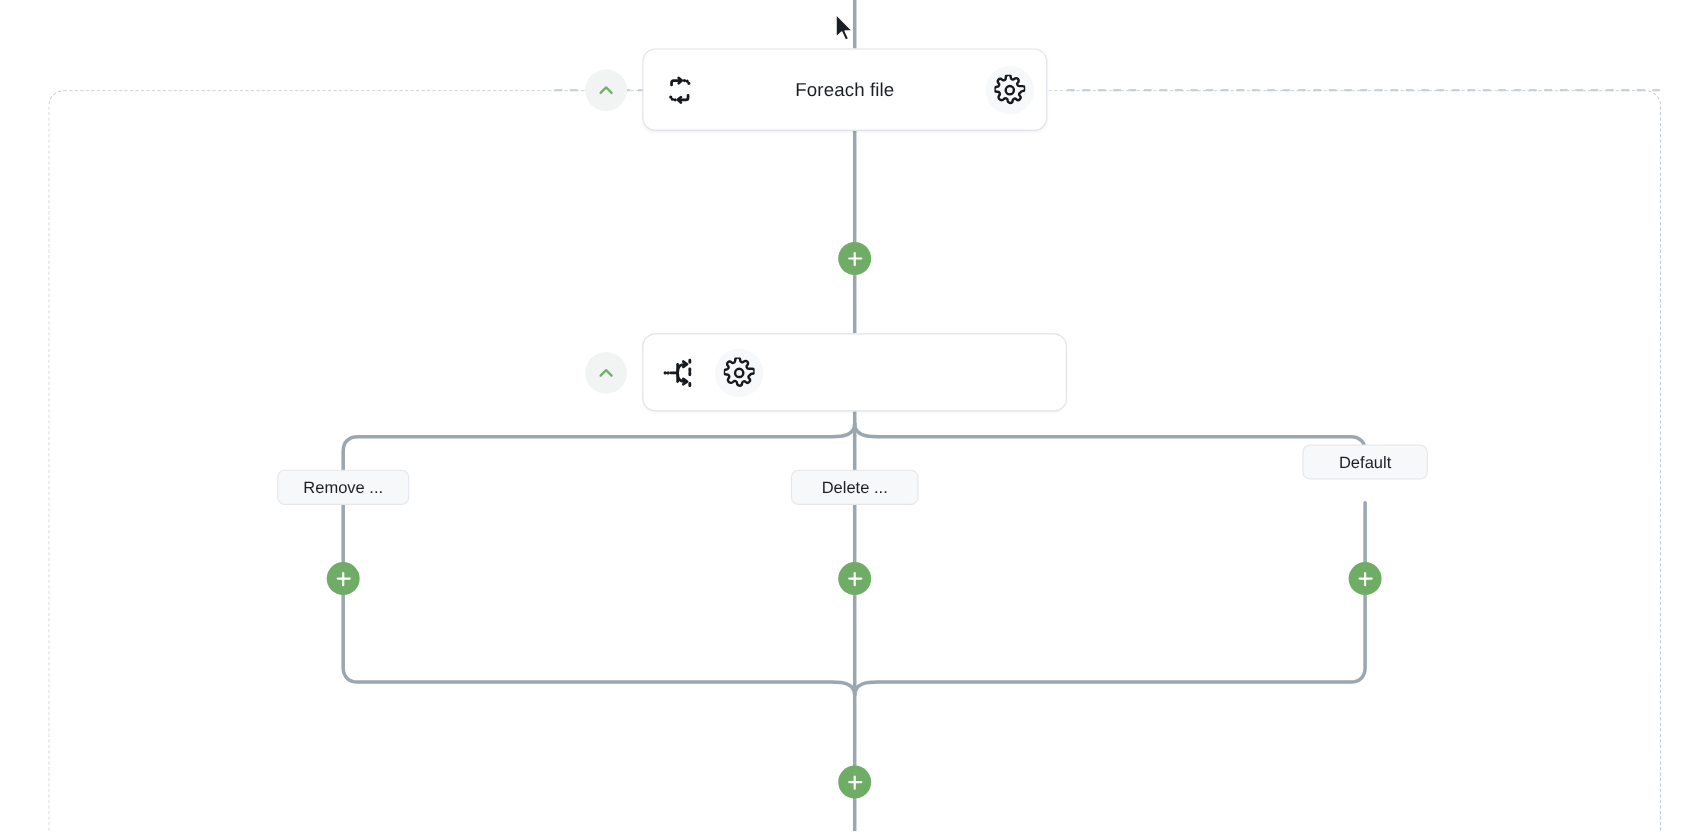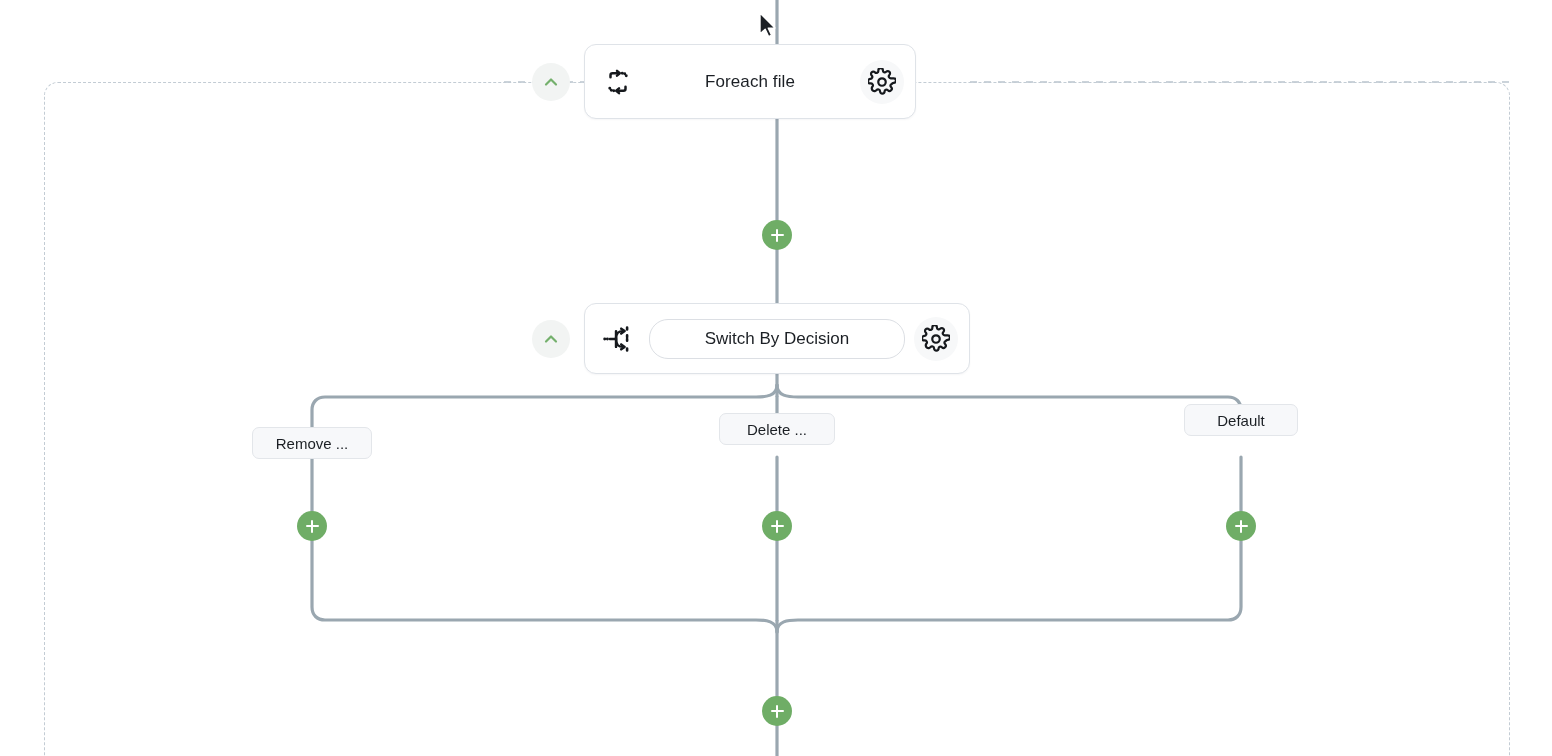--- a/index.html
+++ b/index.html
@@ -199,7 +199,7 @@
   <div class="loop-frame" style="left:44px; top:82px; width:1466px; height:674px; border-bottom:none;
               border-bottom-left-radius:0; border-bottom-right-radius:0;"></div>
 
-  <div class="node" style="left:584px; top:44px; width:332px; height:75px;">
+  <div class="node" style="left:584px; top:44px; width:368px; height:75px;">
     <span class="node-icon">
       <svg width="30" height="30" viewBox="0 0 24 24" fill="none" stroke="currentColor" stroke-width="2" stroke-linecap="round" stroke-linejoin="round">
         <path d="M6 8.2 V6.6 A1.6 1.6 0 0 1 7.6 5 H13"></path>

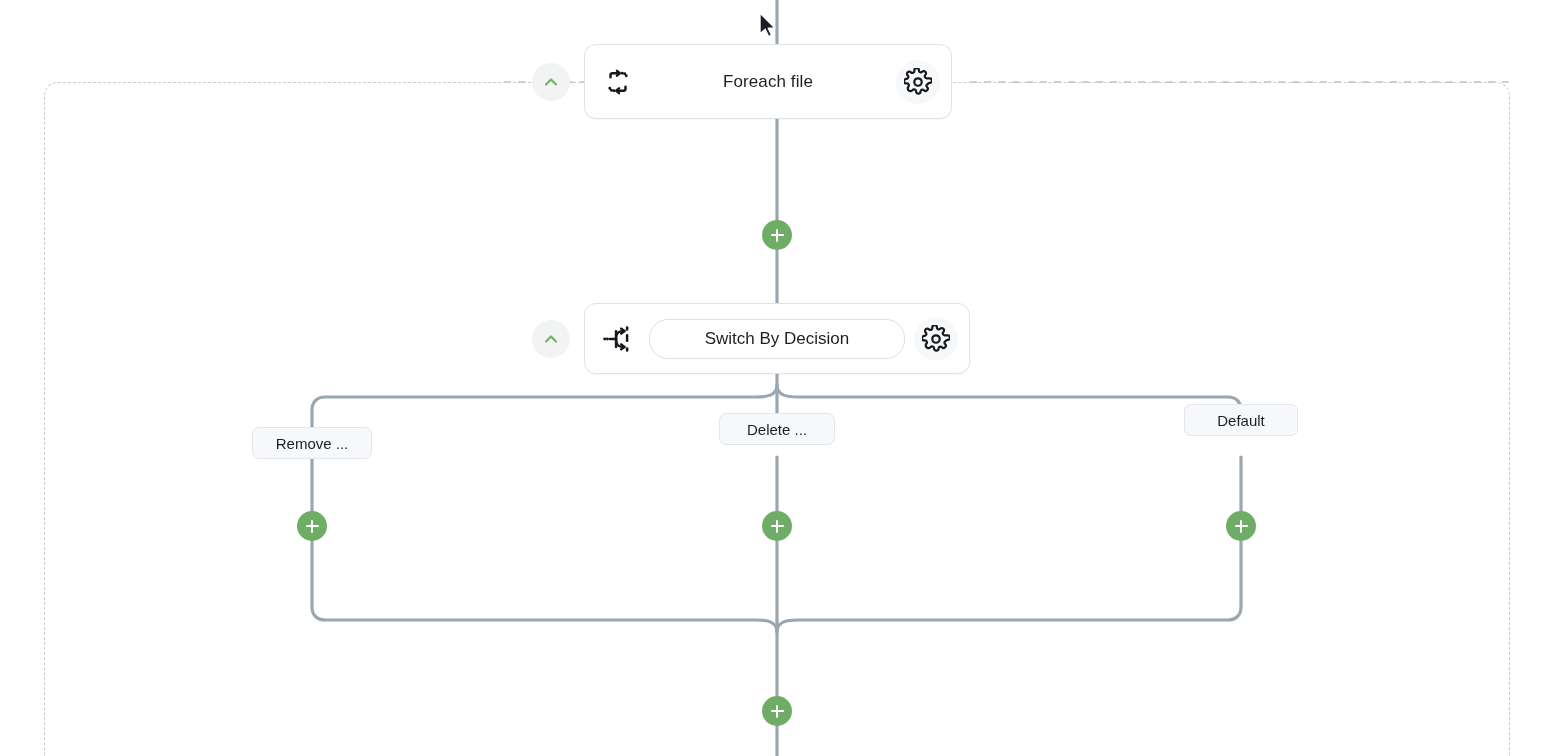--- a/index.html
+++ b/index.html
@@ -240,7 +240,6 @@
         <path d="M20.4 4.2 v-1.6 M20.4 9 v1.6 M20.4 13.4 v-1.6 M20.4 19.8 v1.6" stroke-width="2.1"></path>
       </svg>
     </span>
-    <span class="node-title-boxed">Switch By Decision</span>
     <span class="node-gear">
       <span class="gear-wrap">
         <svg width="28" height="28" viewBox="0 0 24 24" fill="none" stroke="currentColor" stroke-width="1.9" stroke-linecap="round" stroke-linejoin="round">

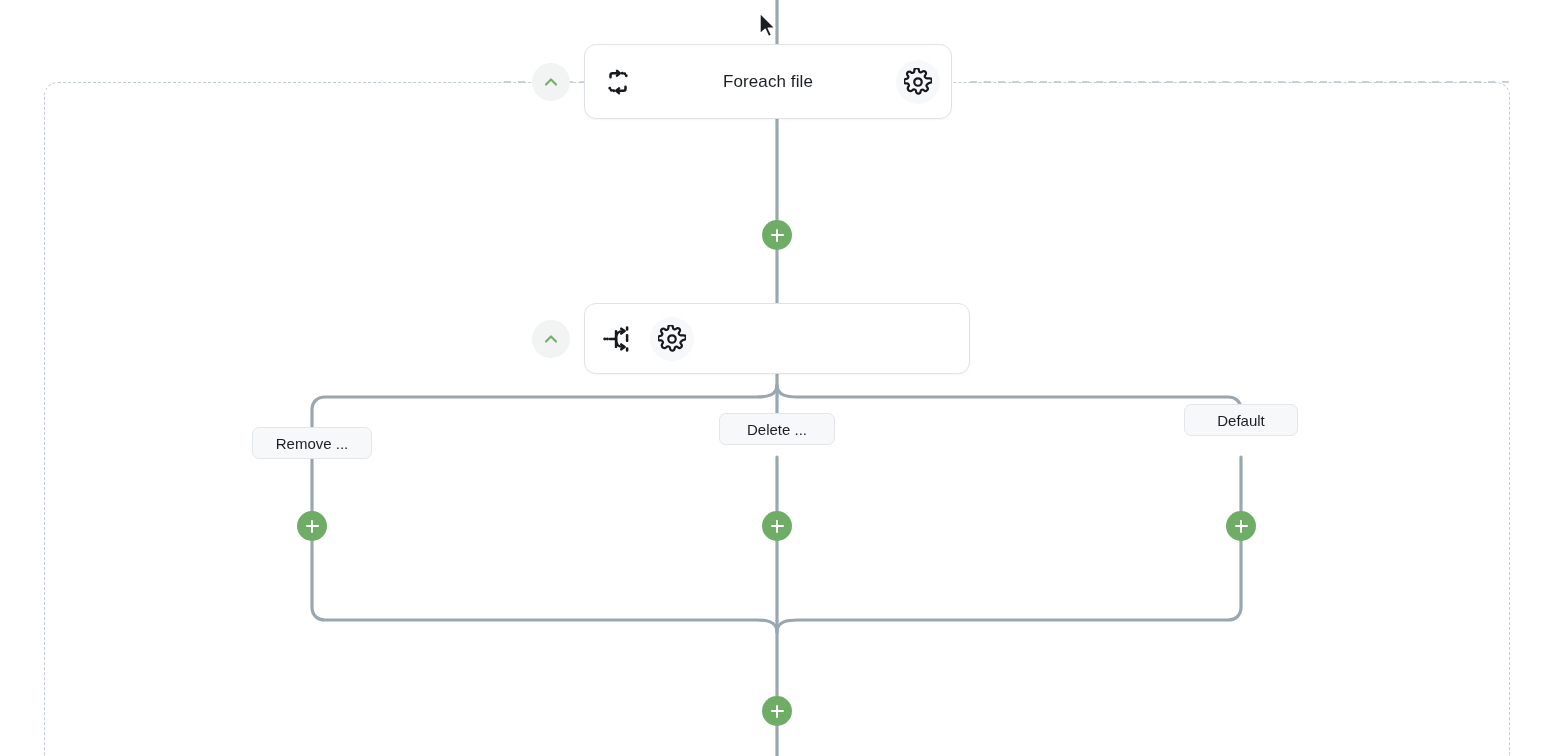--- a/index.html
+++ b/index.html
@@ -259,7 +259,7 @@
   <div class="branch-label" style="left:252px; top:427px; min-width:120px;">
     <span>Remove ...</span>
   </div>
-  <div class="branch-label" style="left:719px; top:413px; min-width:116px;">
+  <div class="branch-label" style="left:719px; top:427px; min-width:116px;">
     <span>Delete ...</span>
   </div>
   <div class="branch-label" style="left:1184px; top:404px; min-width:114px;">

